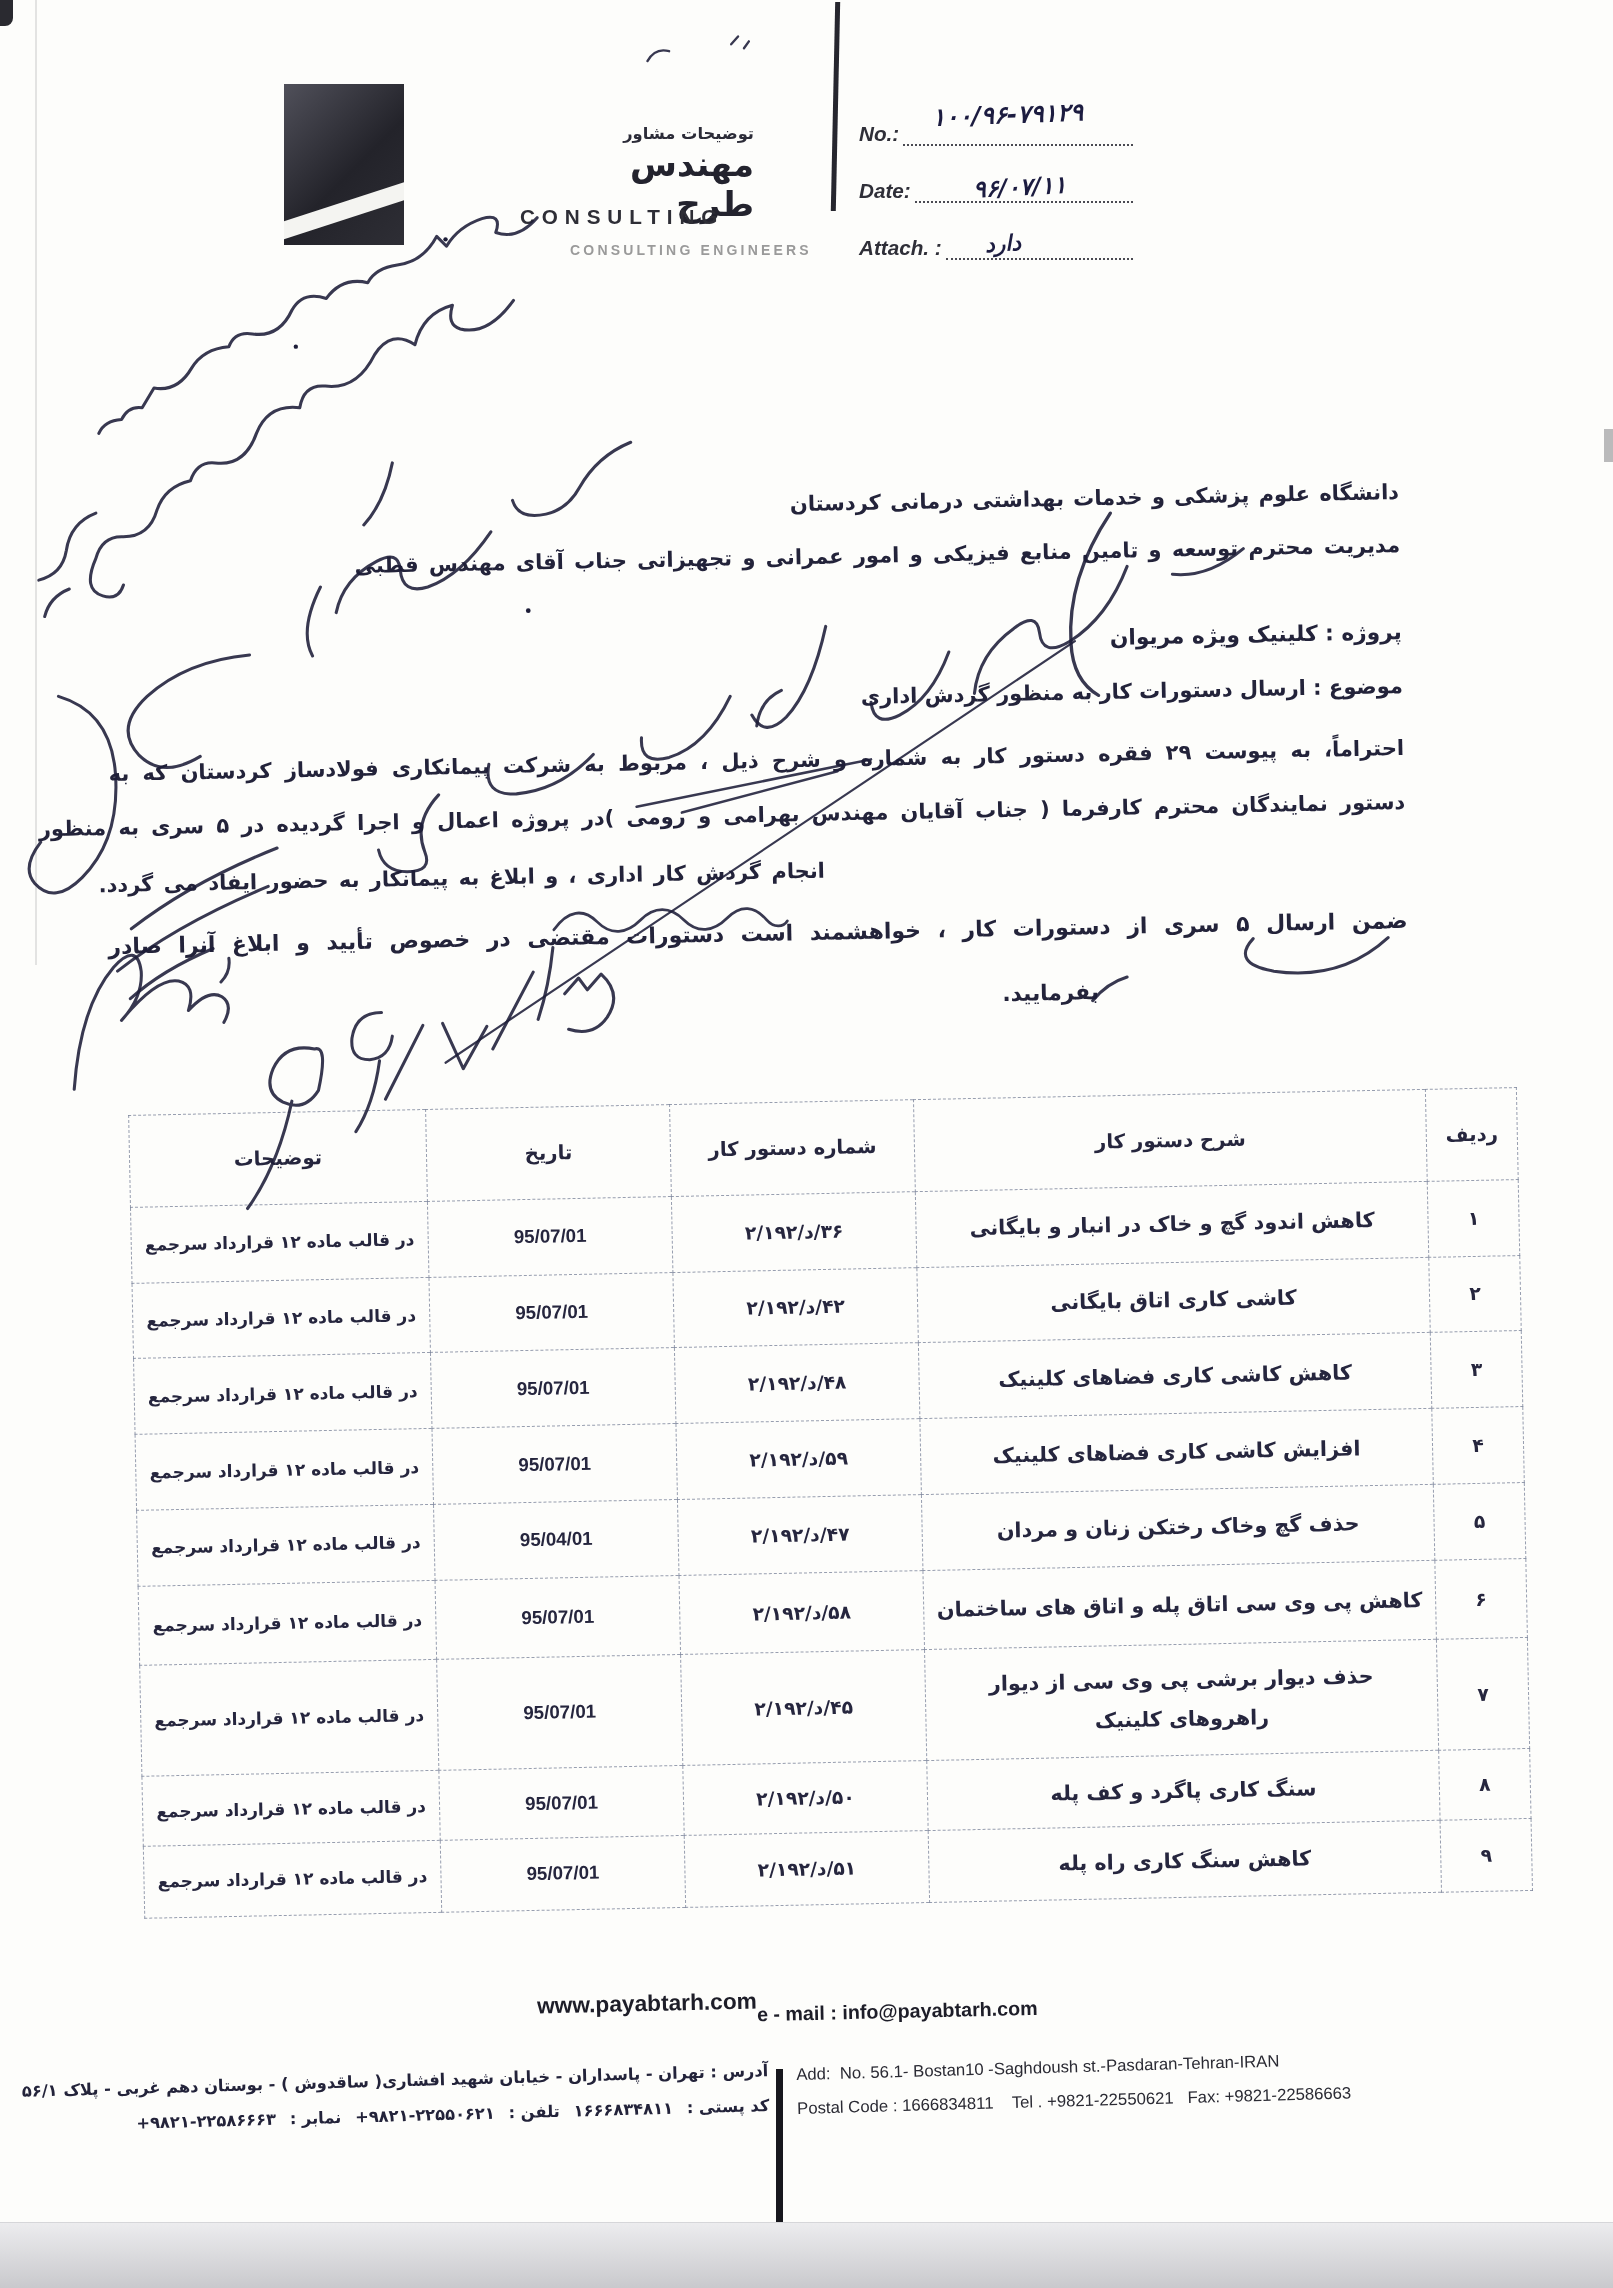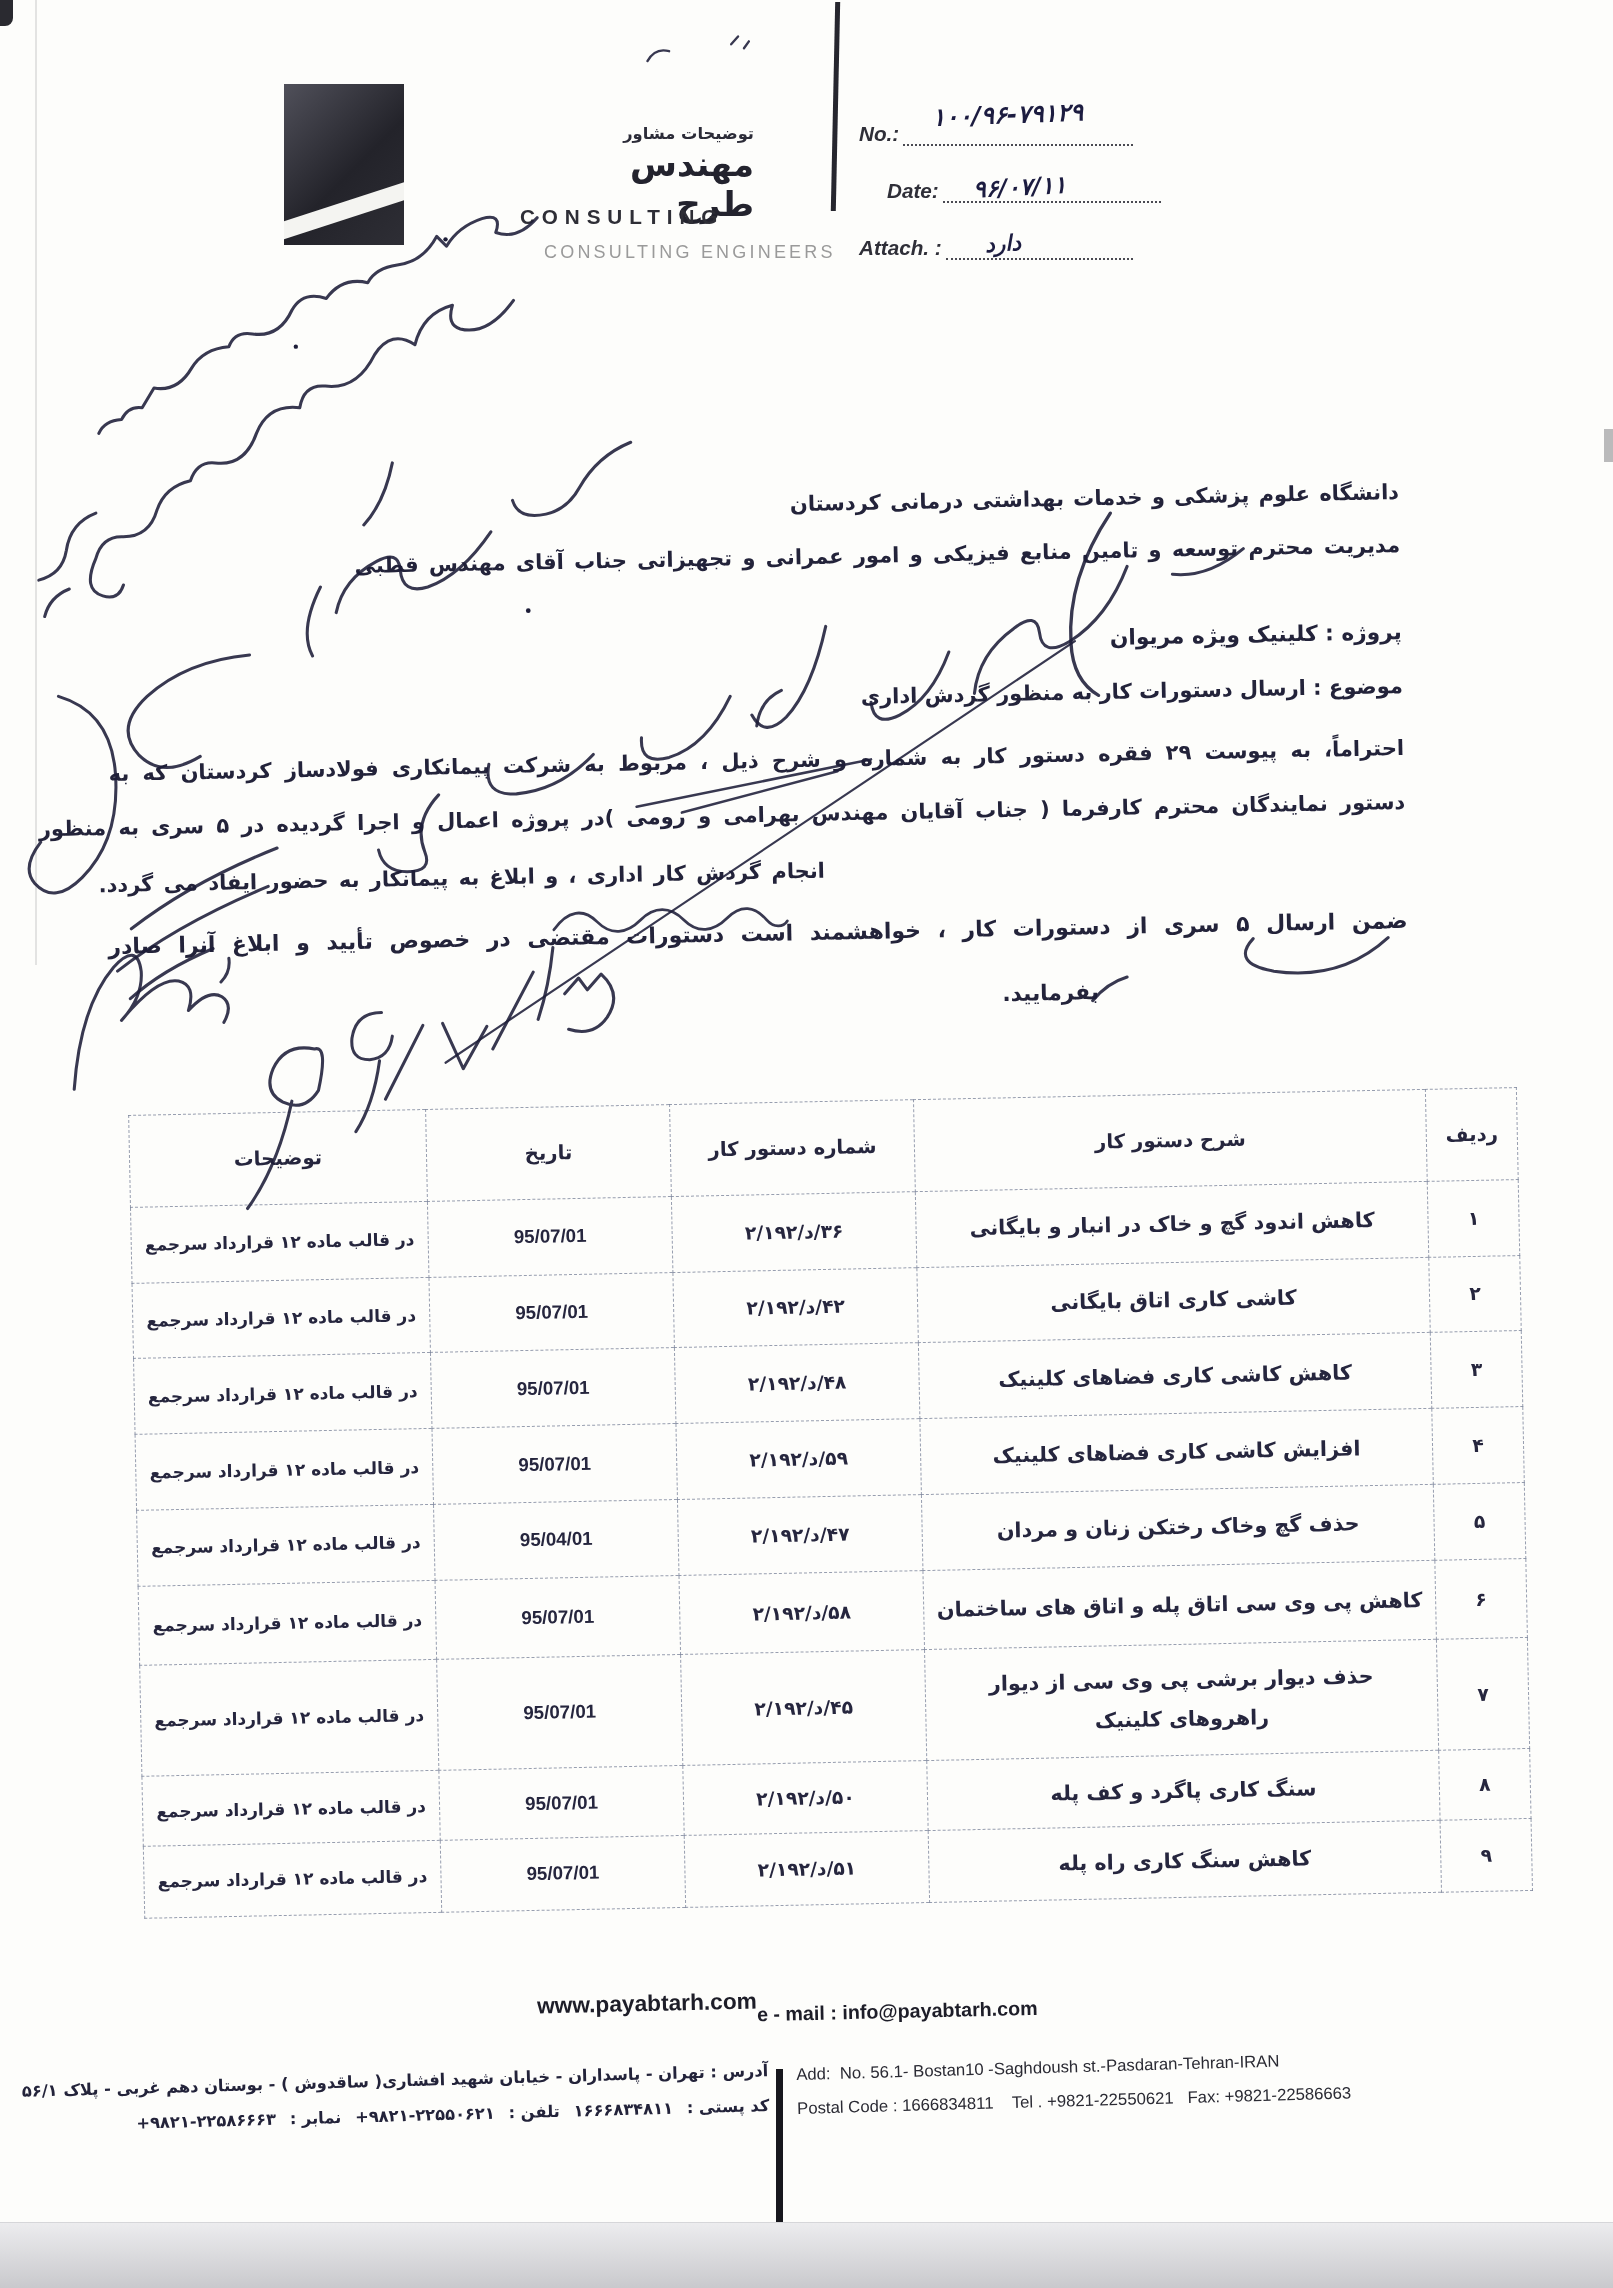--- a/index.html
+++ b/index.html
@@ -35,7 +35,7 @@
   .ref-row{position:absolute;left:859px;width:274px;display:flex;align-items:flex-end;
     font-family:"Liberation Sans",sans-serif;font-size:20.7px;font-weight:600;color:#2f2f38;font-style:italic;}
   .ref-row .dots{flex:1;border-bottom:2.5px dotted #4a4a52;margin-left:3.9px;height:3.9px;}
-  .row-no{top:122px;} .row-date{top:179px;margin-left:28px;} .row-attach{top:236px;}
+  .row-no{top:122px;} .row-date{top:179px;} .row-attach{top:236px;}
   .hand{color:#1c1c40;font-weight:600;font-style:italic;}
   .val-no{position:absolute;left:932px;top:100px;font-size:24.6px;transform:rotate(-2deg);letter-spacing:2px;direction:ltr;}
   .val-date{position:absolute;left:973px;top:173px;font-size:23.6px;transform:rotate(-3deg);letter-spacing:2px;direction:ltr;}

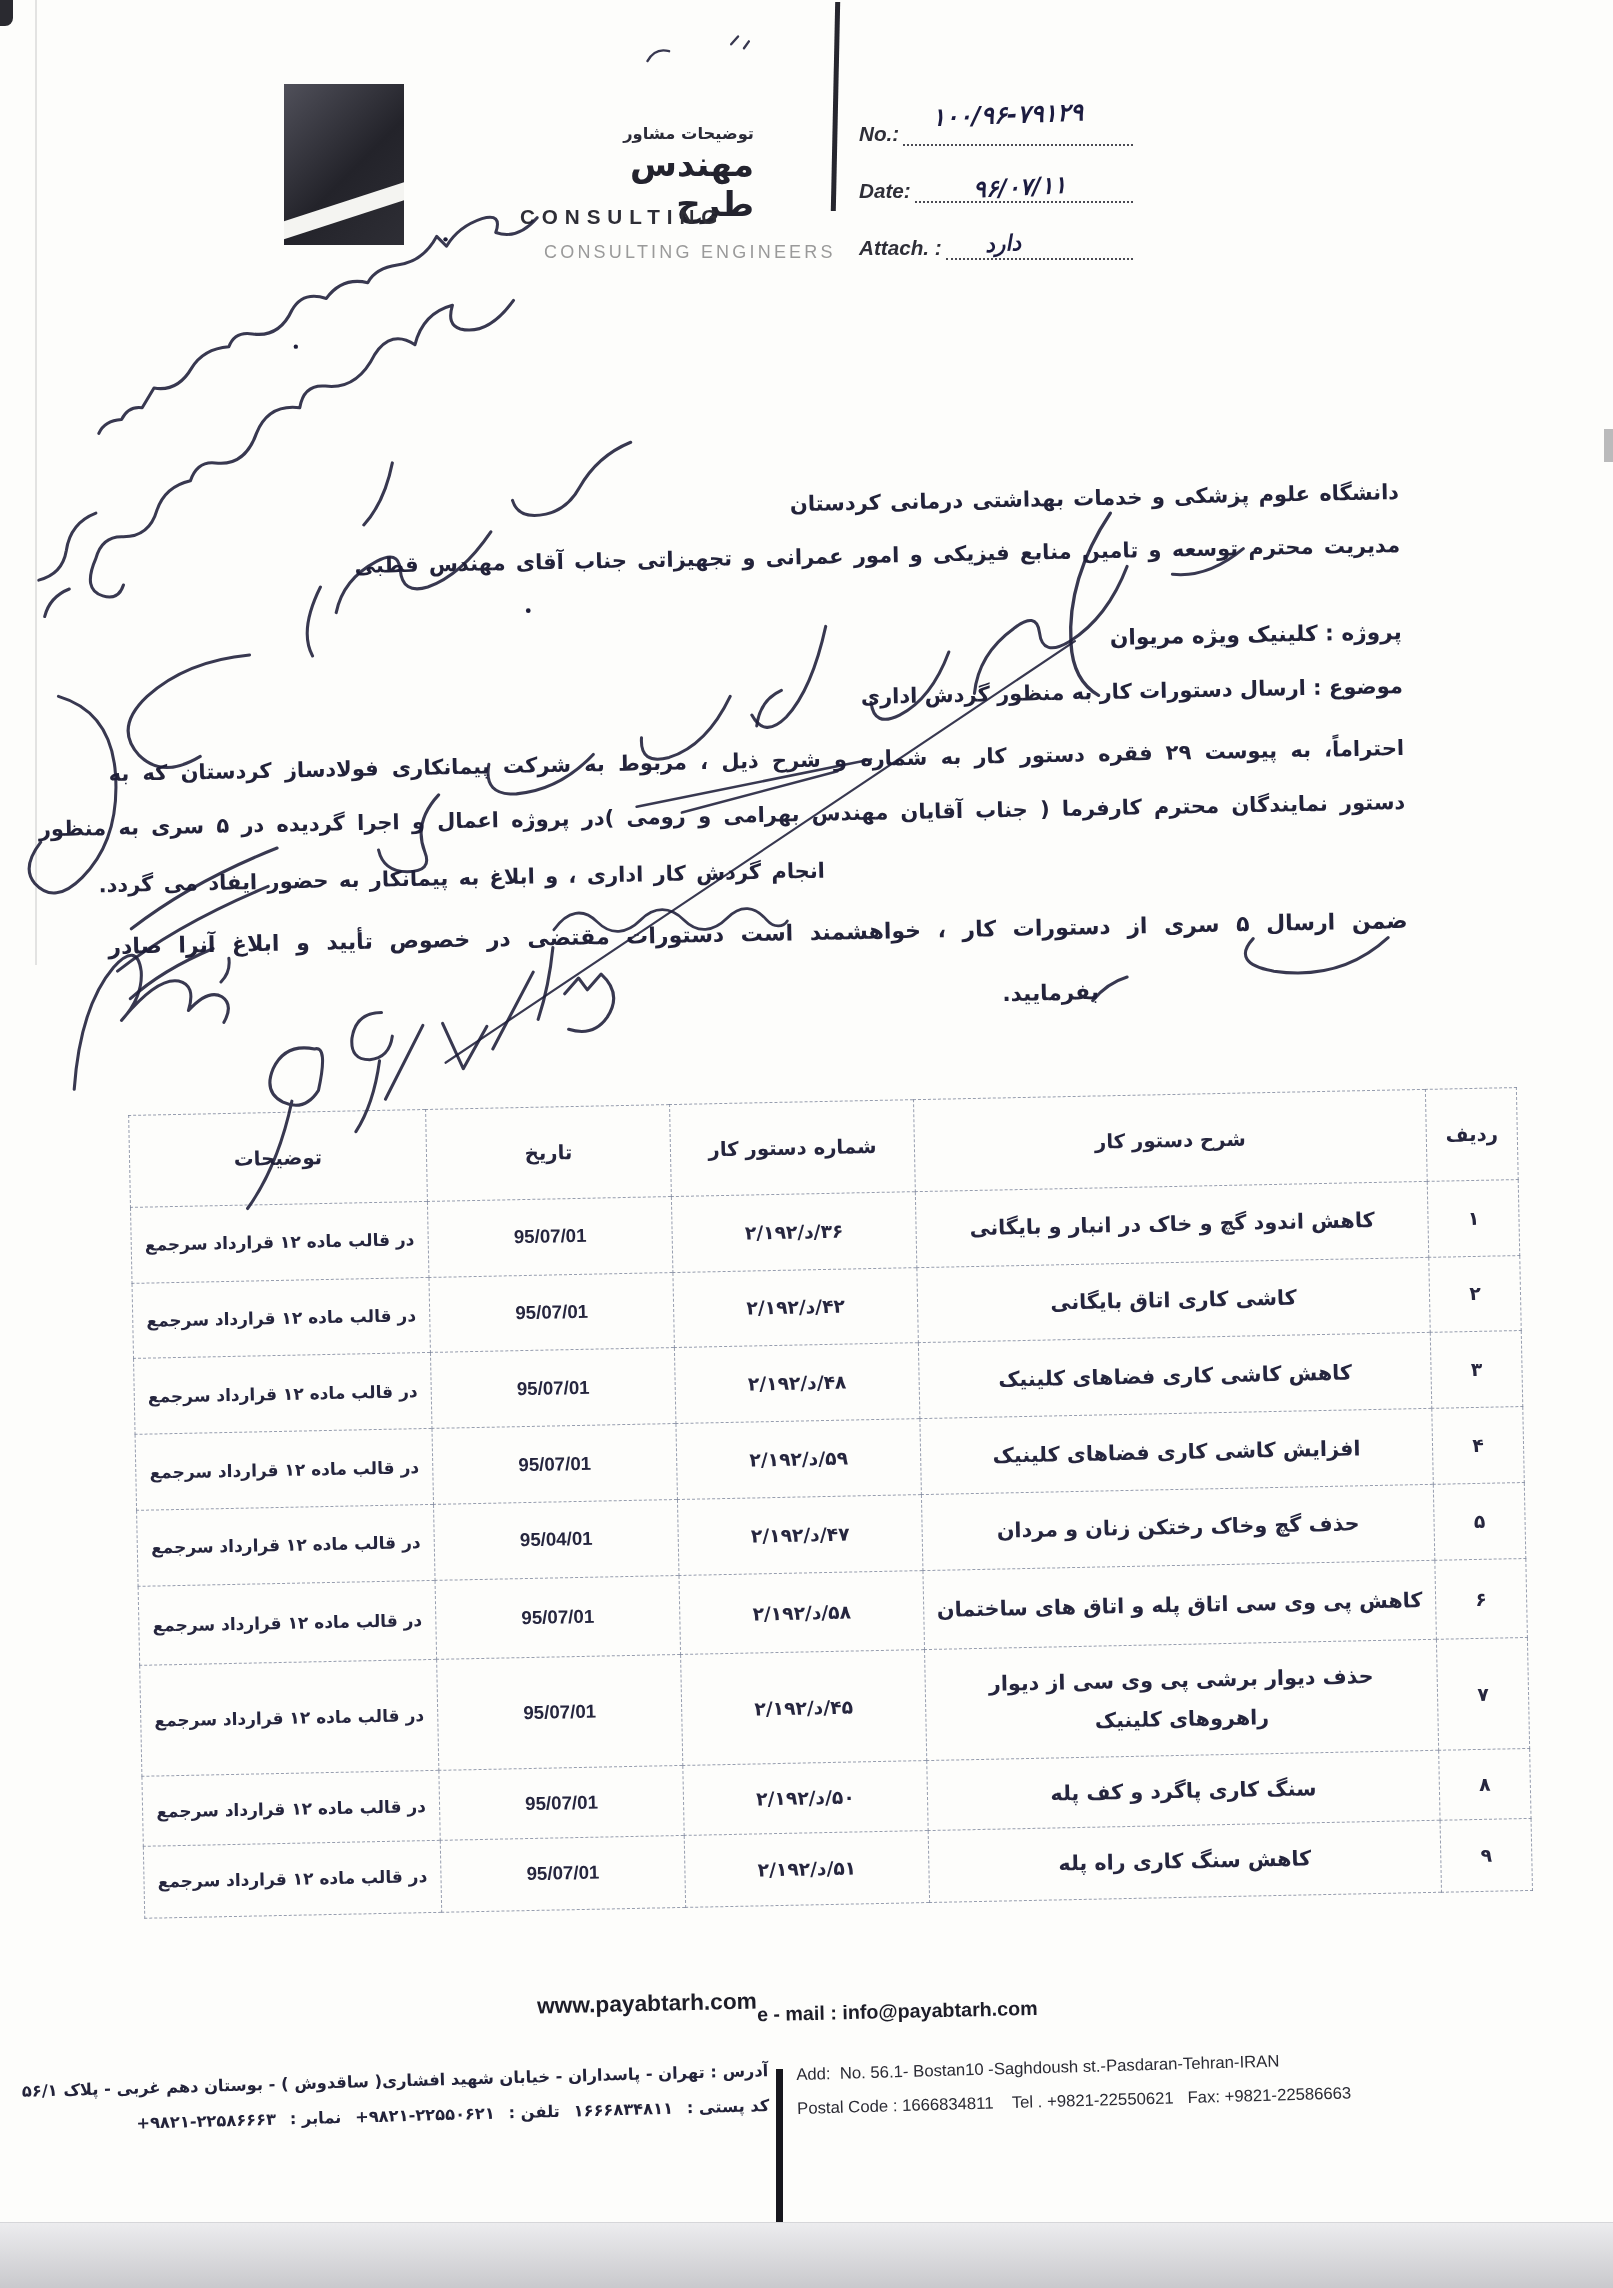--- a/index.html
+++ b/index.html
@@ -28,8 +28,8 @@
     font-size:34px;font-weight:bold;direction:rtl;color:#23232e;}
   .brand-en{position:absolute;left:520px;top:205px;font-family:"Liberation Sans",sans-serif;
     font-size:20.7px;font-weight:600;letter-spacing:6.9px;color:#2e2e36;}
-  .brand-sub{position:absolute;left:544px;top:242px;font-family:"Liberation Sans",sans-serif;
-    font-size:18px;font-weight:400;letter-spacing:3.2px;color:#9a9a9a;}
+  .brand-sub{position:absolute;left:570px;top:242px;font-family:"Liberation Sans",sans-serif;
+    font-size:14px;font-weight:700;letter-spacing:3.2px;color:#9a9a9a;}
   .lh-divider{position:absolute;left:833px;top:2px;width:4.9px;height:209px;background:#26262e;transform:rotate(1.2deg);}
   
   .ref-row{position:absolute;left:859px;width:274px;display:flex;align-items:flex-end;

